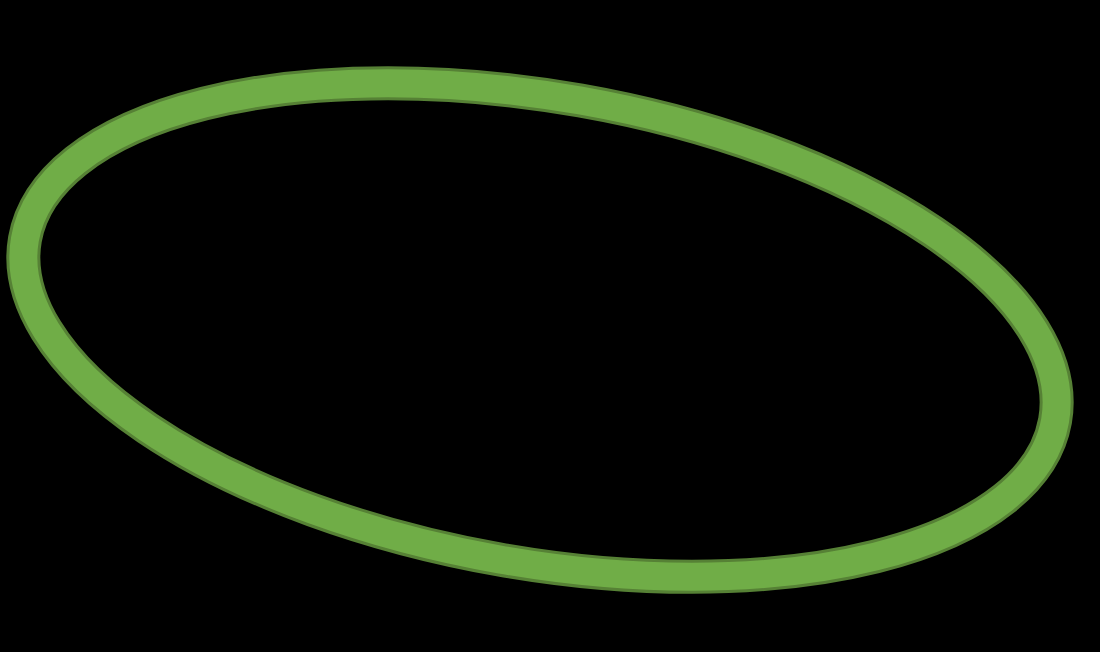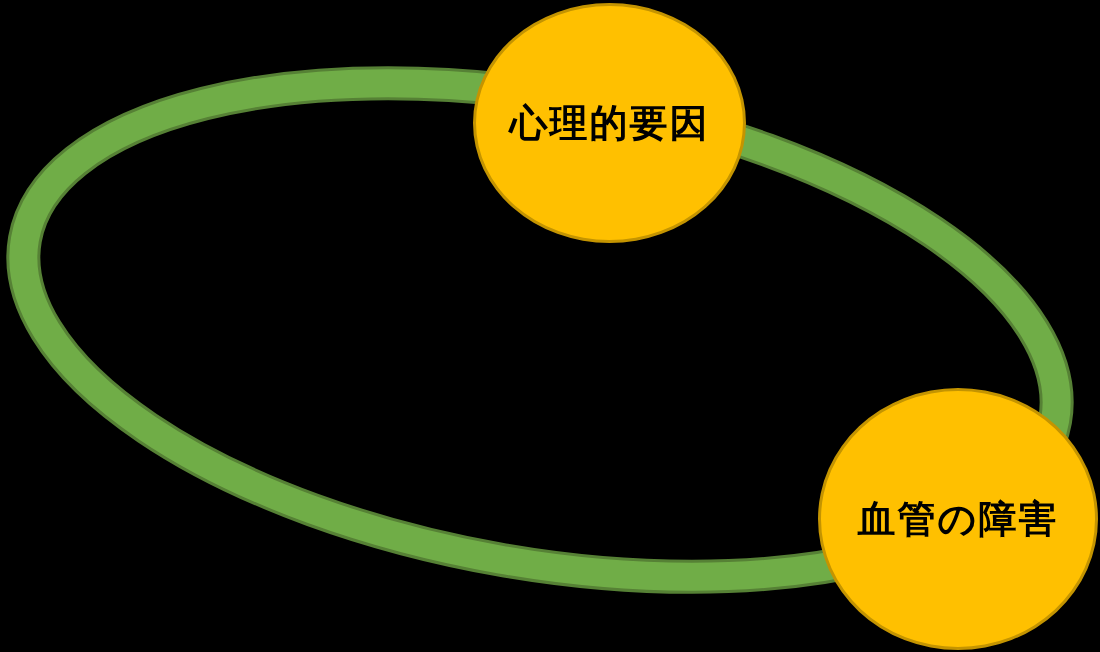--- a/index.html
+++ b/index.html
@@ -79,9 +79,6 @@
     </g>
   </svg>
 
-  <div class="node node-psychological">
-    <span>心理的要因</span>
-  </div>
 
 
   <div class="node node-vascular">

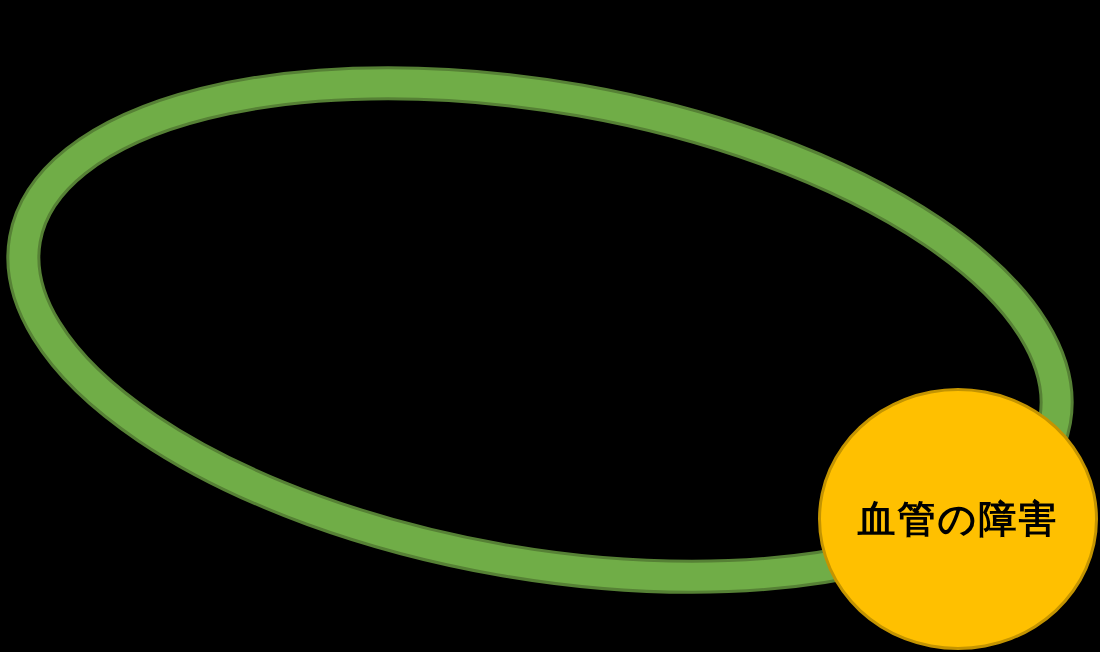--- a/index.html
+++ b/index.html
@@ -81,9 +81,6 @@
 
 
 
-  <div class="node node-vascular">
-    <span>血管の障害</span>
-  </div>
 
 </div>
 

